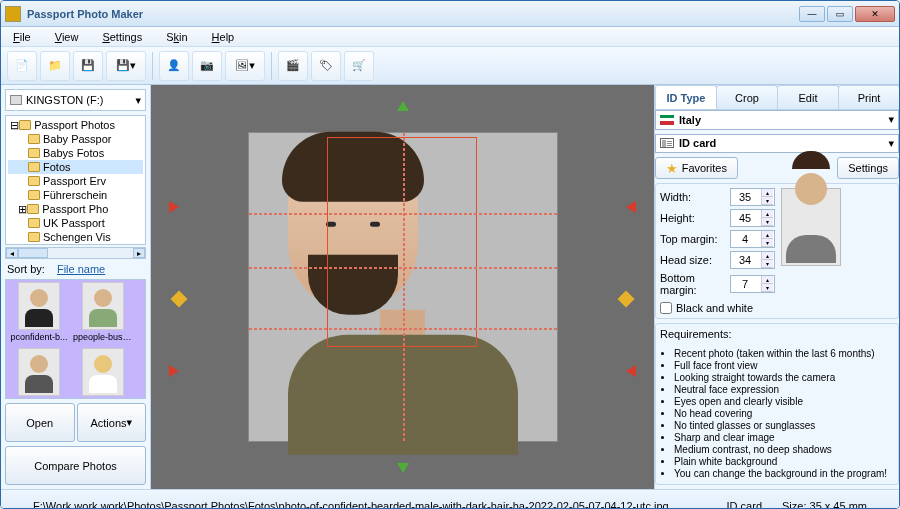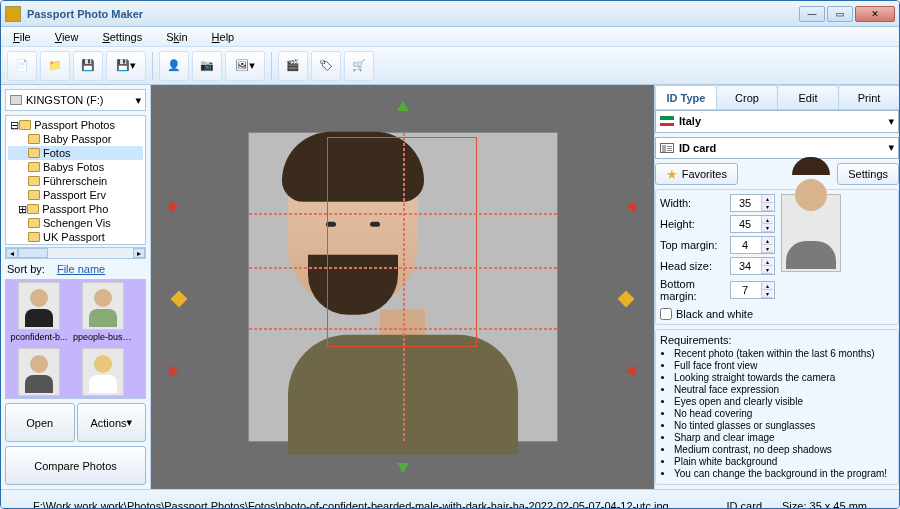--- a/index.html
+++ b/index.html
@@ -148,13 +148,13 @@
           <span class="fld"></span>
           <span>Baby Passpor</span>
         </div>
+      <div class="trow" style="padding-left:20px">
+          <span class="fld"></span>
+          <span>Babys Fotos</span>
+        </div>
       <div class="trow selrow" style="padding-left:20px">
           <span class="fld"></span>
           <span>Fotos</span>
-        </div>
-      <div class="trow" style="padding-left:20px">
-          <span class="fld"></span>
-          <span>Babys Fotos</span>
         </div>
       <div class="trow" style="padding-left:20px">
           <span class="fld"></span>

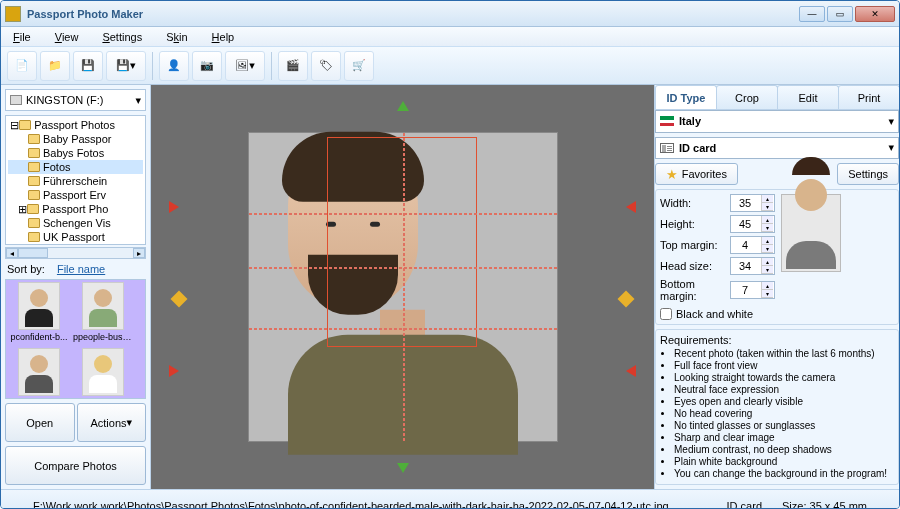--- a/index.html
+++ b/index.html
@@ -158,11 +158,11 @@
         </div>
       <div class="trow" style="padding-left:20px">
           <span class="fld"></span>
+          <span>Passport Erv</span>
+        </div>
+      <div class="trow" style="padding-left:20px">
+          <span class="fld"></span>
           <span>Führerschein</span>
-        </div>
-      <div class="trow" style="padding-left:20px">
-          <span class="fld"></span>
-          <span>Passport Erv</span>
         </div>
       <div class="trow" style="padding-left:10px">
           <span>⊞</span>

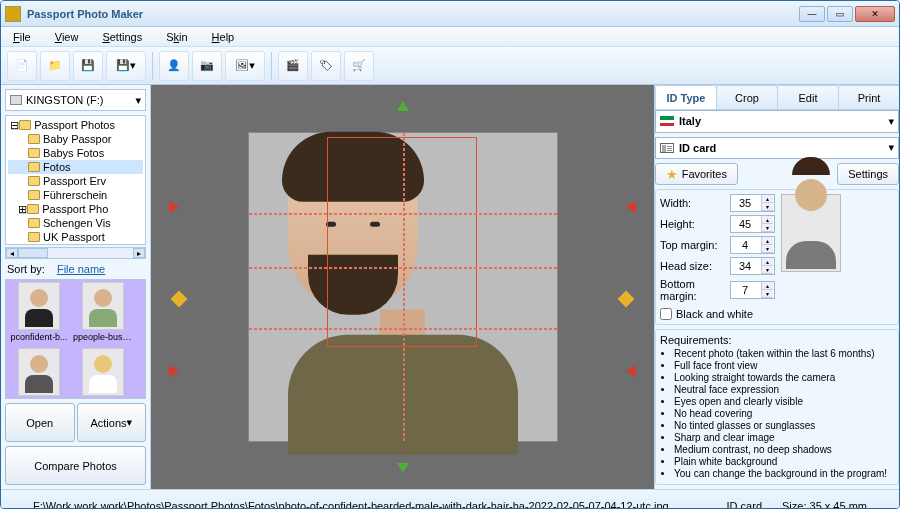--- a/index.html
+++ b/index.html
@@ -171,11 +171,11 @@
         </div>
       <div class="trow" style="padding-left:20px">
           <span class="fld"></span>
+          <span>UK Passport</span>
+        </div>
+      <div class="trow" style="padding-left:20px">
+          <span class="fld"></span>
           <span>Schengen Vis</span>
-        </div>
-      <div class="trow" style="padding-left:20px">
-          <span class="fld"></span>
-          <span>UK Passport</span>
         </div>
       <div class="trow" style="padding-left:20px"></div>
 

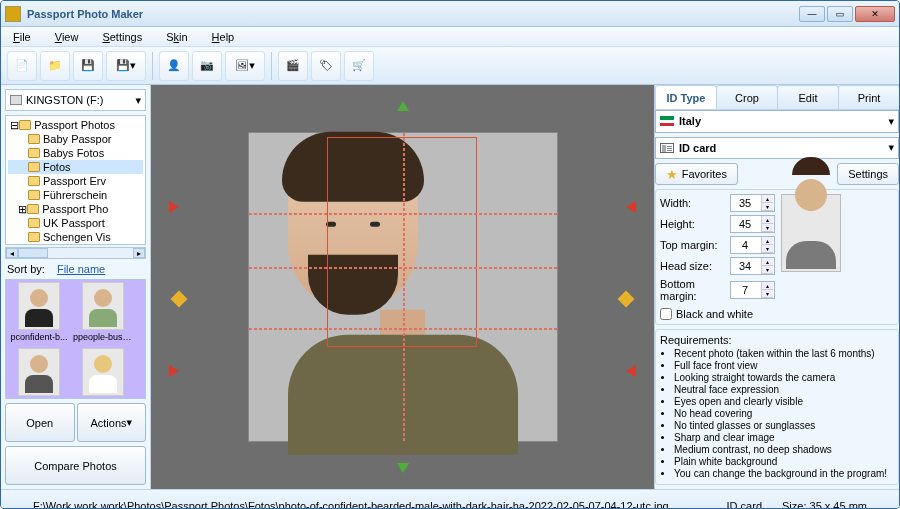--- a/index.html
+++ b/index.html
@@ -361,7 +361,7 @@
           </div>
       </div>
       <div class="req">
-        <div style="margin-bottom:2px">Requirements:</div>
+        <div style="margin-bottom:8px">Requirements:</div>
         <ul>
           <li>Recent photo (taken within the last 6 months)</li>
             <li>Full face front view</li>

